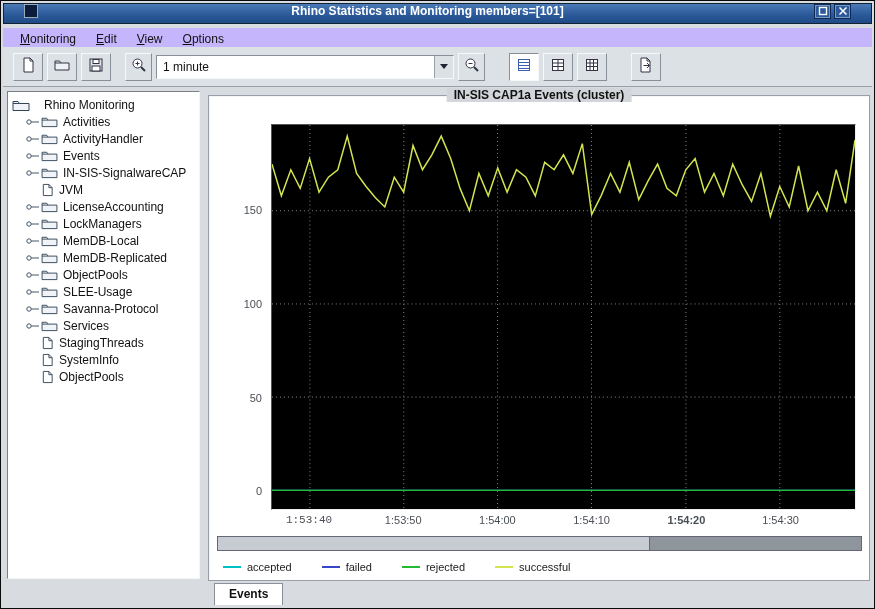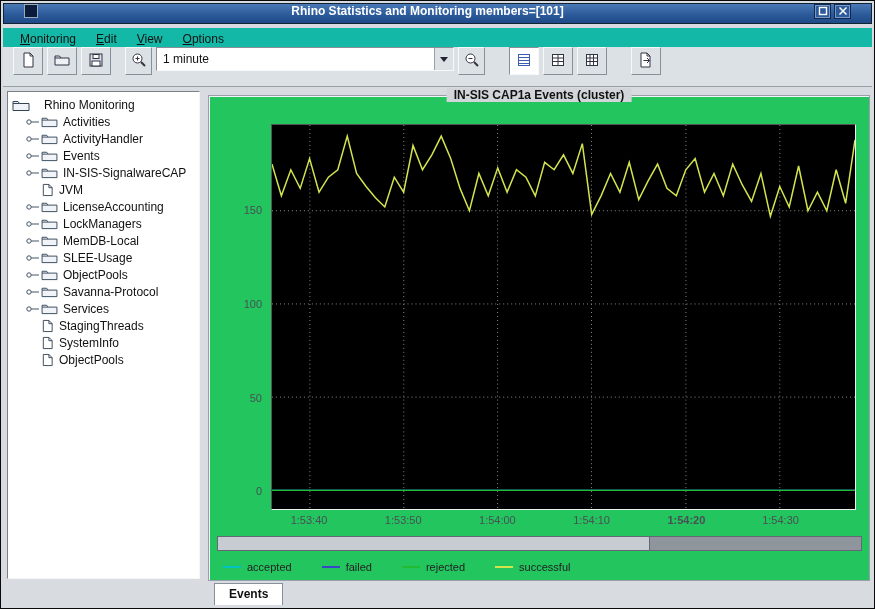--- a/index.html
+++ b/index.html
@@ -24,7 +24,7 @@
 
   
   .menubar { position:absolute; left:2px; top:27px; right:2px; height:23px;
-             background:#14b8a6; border-bottom:1px solid #aab0b8;
+             background:#c4b5fd; border-bottom:1px solid #aab0b8;
              display:flex; align-items:center; padding-left:8px; gap:2px; }
   .menu-item { padding:3px 9px; }
   .menu-item .mn { text-decoration:underline; }

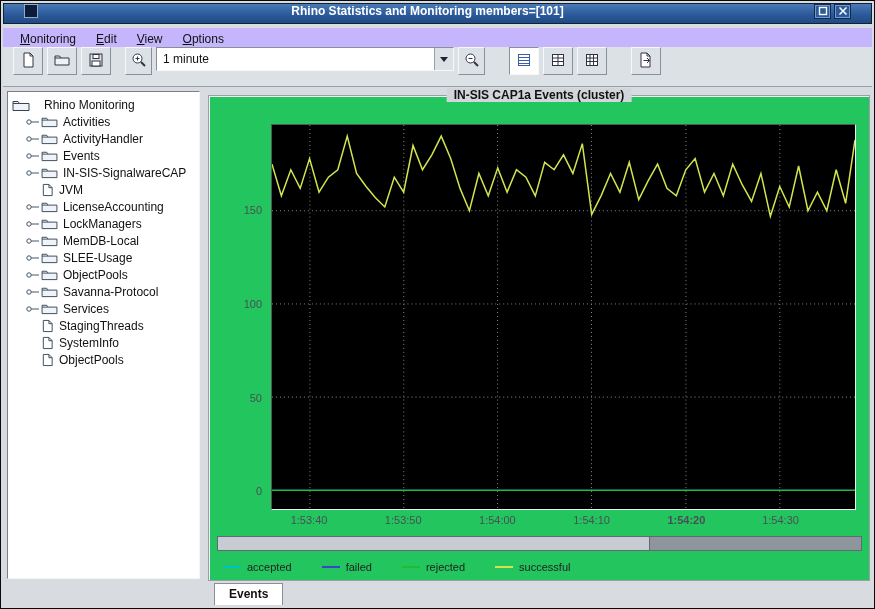--- a/index.html
+++ b/index.html
@@ -32,7 +32,7 @@
   
   .toolbar { position:absolute; left:2px; top:46px; right:2px; height:40px;
              background:#dce1e6; border-bottom:1px solid #9aa0a8;
-             display:flex; padding-left:10px; }
+             display:flex; align-items:center; padding-left:10px; }
   .tb-btn { width:30px; height:28px; background:#dce1e6;
             border:1px solid; border-color:#f6f8fa #878f98 #878f98 #f6f8fa;
             display:flex; align-items:center; justify-content:center; }

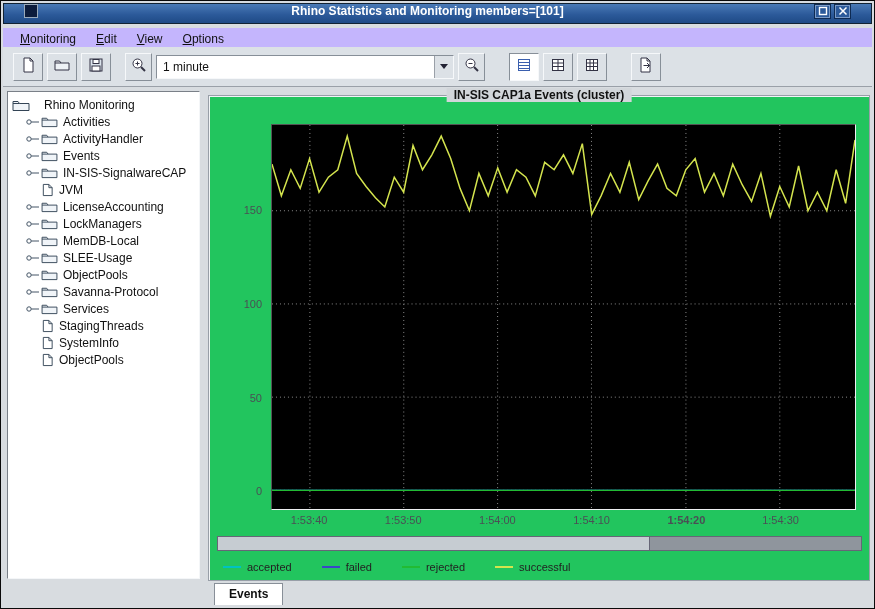--- a/index.html
+++ b/index.html
@@ -62,7 +62,7 @@
 
   
   .chart-panel { position:absolute; left:207px; top:94px; width:662px; height:486px;
-                 background:#22c55e; border:1px solid #989fa8;
+                 background:#ffffff; border:1px solid #989fa8;
                  box-shadow:inset 1px 1px 0 #f2f4f6; }
   .chart-title { position:absolute; top:-8px; left:50%; transform:translateX(-50%);
                  background:#d2d6da; padding:0 7px; font-weight:bold; font-size:12px;

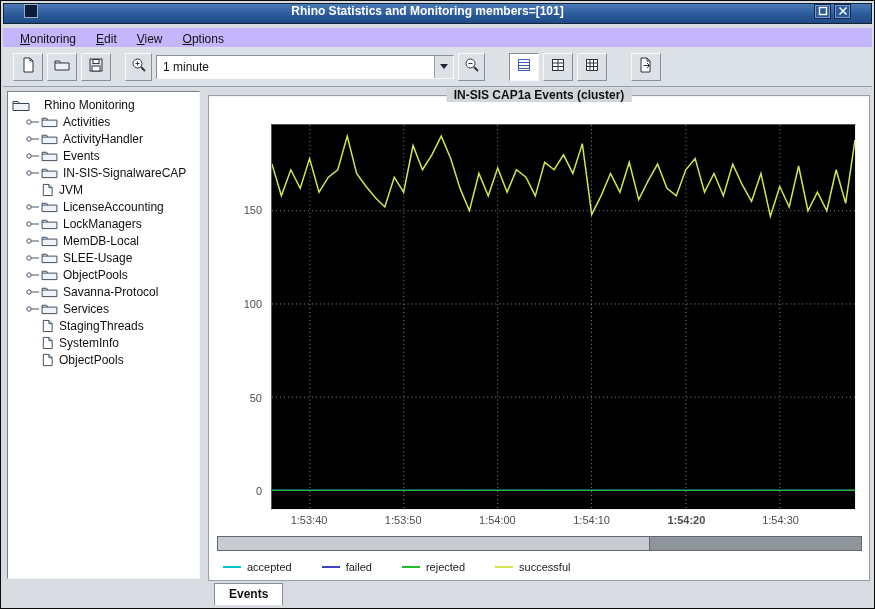--- a/index.html
+++ b/index.html
@@ -347,6 +347,22 @@
       <span class="tlabel">MemDB-Local</span>
     </div>
 
+    <div class="tree-row folder">
+      <span class="handle">
+            <svg width="14" height="12" viewBox="0 0 14 12">
+              <circle cx="3" cy="6" r="2.2" fill="none" stroke="#456"></circle>
+              <path d="M5.2 6H13" stroke="#456"></path>
+            </svg>
+          </span>
+      <span class="ticon folder">
+            <svg width="17" height="13" viewBox="0 0 18 14">
+              <path d="M1 12.5V3.5h5l1.5 2H17v7z" fill="#f0f4f8" stroke="#345"></path>
+              <path d="M1 5.5h6.5" stroke="#345" fill="none"></path>
+            </svg>
+          </span>
+
+      <span class="tlabel">MemDB-Replicated</span>
+    </div>
 
     <div class="tree-row folder">
       <span class="handle">

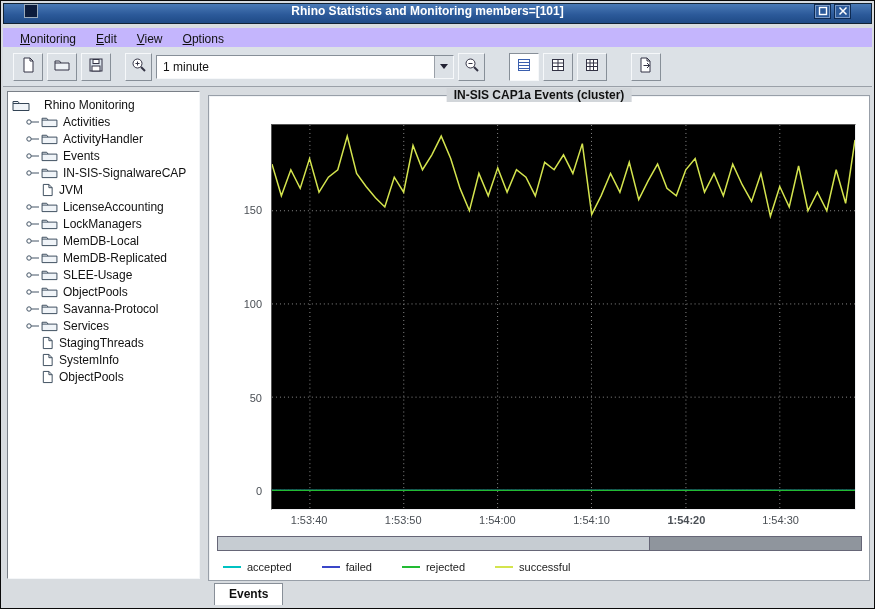--- a/index.html
+++ b/index.html
@@ -378,24 +378,24 @@
             </svg>
           </span>
 
+      <span class="tlabel">ObjectPools</span>
+    </div>
+
+    <div class="tree-row folder">
+      <span class="handle">
+            <svg width="14" height="12" viewBox="0 0 14 12">
+              <circle cx="3" cy="6" r="2.2" fill="none" stroke="#456"></circle>
+              <path d="M5.2 6H13" stroke="#456"></path>
+            </svg>
+          </span>
+      <span class="ticon folder">
+            <svg width="17" height="13" viewBox="0 0 18 14">
+              <path d="M1 12.5V3.5h5l1.5 2H17v7z" fill="#f0f4f8" stroke="#345"></path>
+              <path d="M1 5.5h6.5" stroke="#345" fill="none"></path>
+            </svg>
+          </span>
+
       <span class="tlabel">SLEE-Usage</span>
-    </div>
-
-    <div class="tree-row folder">
-      <span class="handle">
-            <svg width="14" height="12" viewBox="0 0 14 12">
-              <circle cx="3" cy="6" r="2.2" fill="none" stroke="#456"></circle>
-              <path d="M5.2 6H13" stroke="#456"></path>
-            </svg>
-          </span>
-      <span class="ticon folder">
-            <svg width="17" height="13" viewBox="0 0 18 14">
-              <path d="M1 12.5V3.5h5l1.5 2H17v7z" fill="#f0f4f8" stroke="#345"></path>
-              <path d="M1 5.5h6.5" stroke="#345" fill="none"></path>
-            </svg>
-          </span>
-
-      <span class="tlabel">ObjectPools</span>
     </div>
 
     <div class="tree-row folder">

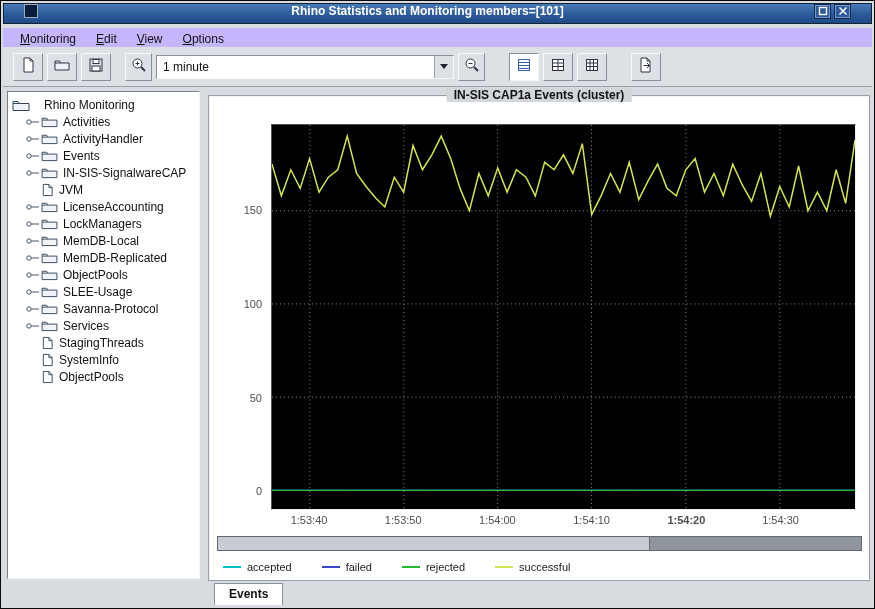--- a/index.html
+++ b/index.html
@@ -514,7 +514,7 @@
         </svg>
     </div>
     <div class="x-labels">
-        <span style="left: 6.5%;">1:53:40</span>
+        <span style="left: 6.5%; font-family: Liberation Mono, monospace;">1:53:40</span>
         <span style="left: 22.6%;">1:53:50</span>
         <span style="left: 38.7%;">1:54:00</span>
         <span style="left: 54.8%;">1:54:10</span>

